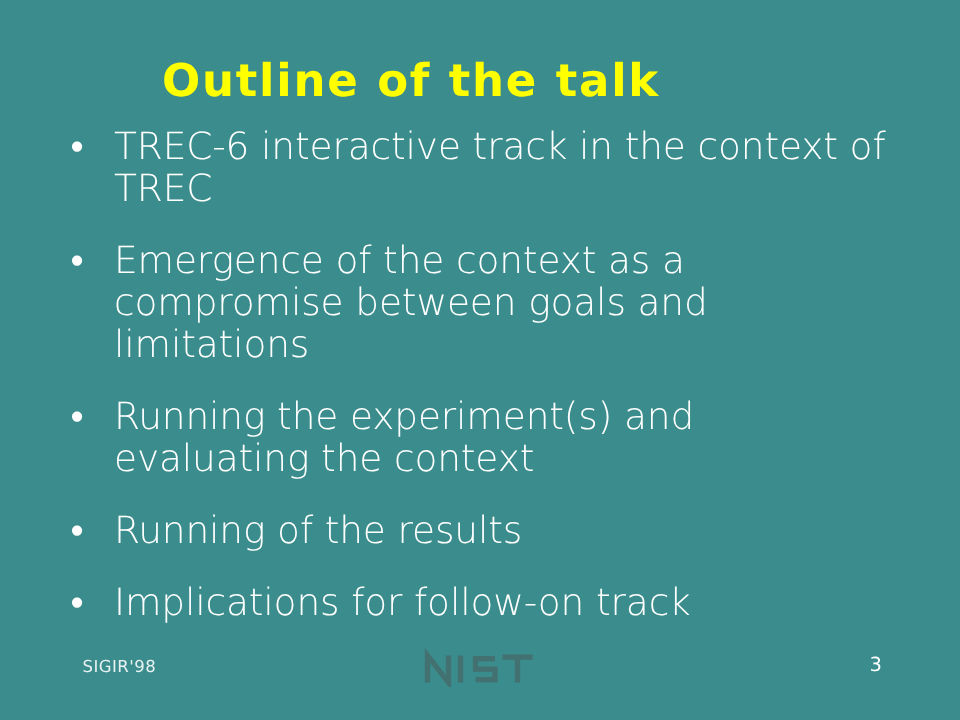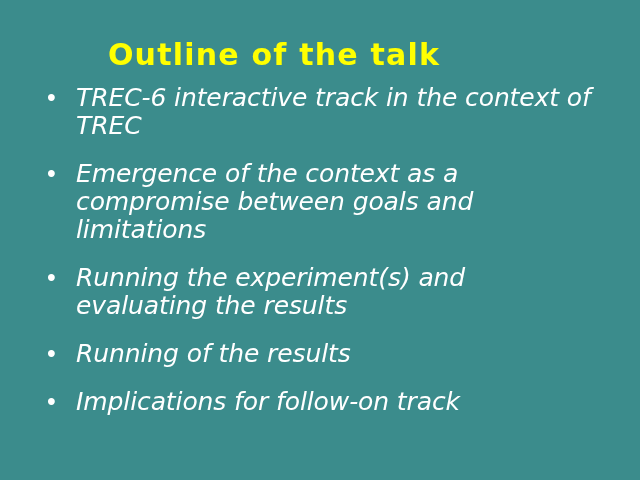--- a/index.html
+++ b/index.html
@@ -66,7 +66,6 @@
   }
   .bullet-text {
     display: block;
-    font-style: italic;
   }
   
   #footer {

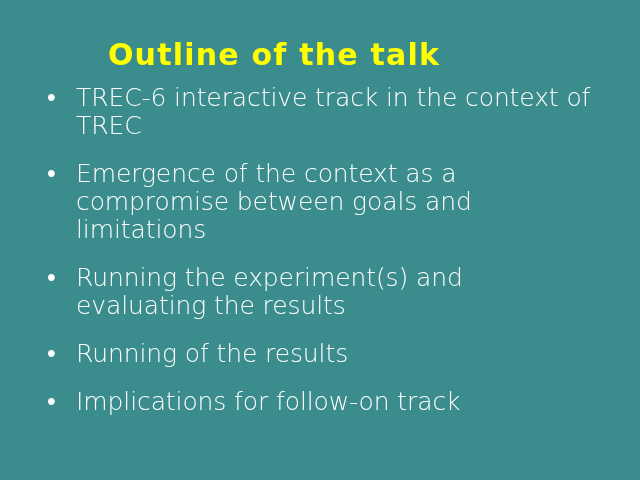--- a/index.html
+++ b/index.html
@@ -124,7 +124,7 @@
 
     <li class="bullet-item">
       <span class="bullet-marker">•</span>
-      <span class="bullet-text">Running the experiment(s) and evaluating the results</span>
+      <span class="bullet-text">Running the experiment(s) and evaluating the context</span>
     </li>
 
     <li class="bullet-item">

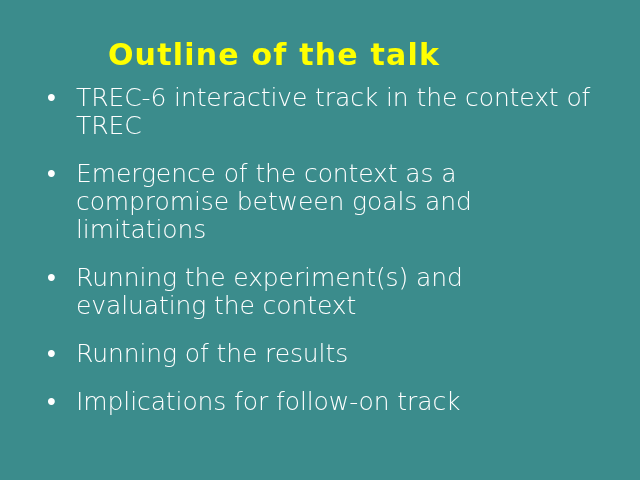--- a/index.html
+++ b/index.html
@@ -139,6 +139,28 @@
 
   </ul>
 
+  <div id="footer">
+
+    <div id="footer-left">SIGIR'98</div>
+
+    <div id="nist-logo">
+      <svg viewBox="0 0 152 52" width="76" height="26" aria-hidden="true">
+        <g fill="none" stroke="#4a5a5a" stroke-width="7">
+
+          <path d="M6 46 L6 10 L34 46 L34 10"></path>
+
+          <path d="M50 10 L50 46"></path>
+
+          <path d="M96 14 L70 14 L70 28 L96 28 L96 42 L70 42"></path>
+
+          <path d="M106 12 L146 12 M126 12 L126 46"></path>
+        </g>
+      </svg>
+    </div>
+
+    <div id="footer-page">3</div>
+
+  </div>
 
 </div>
 

